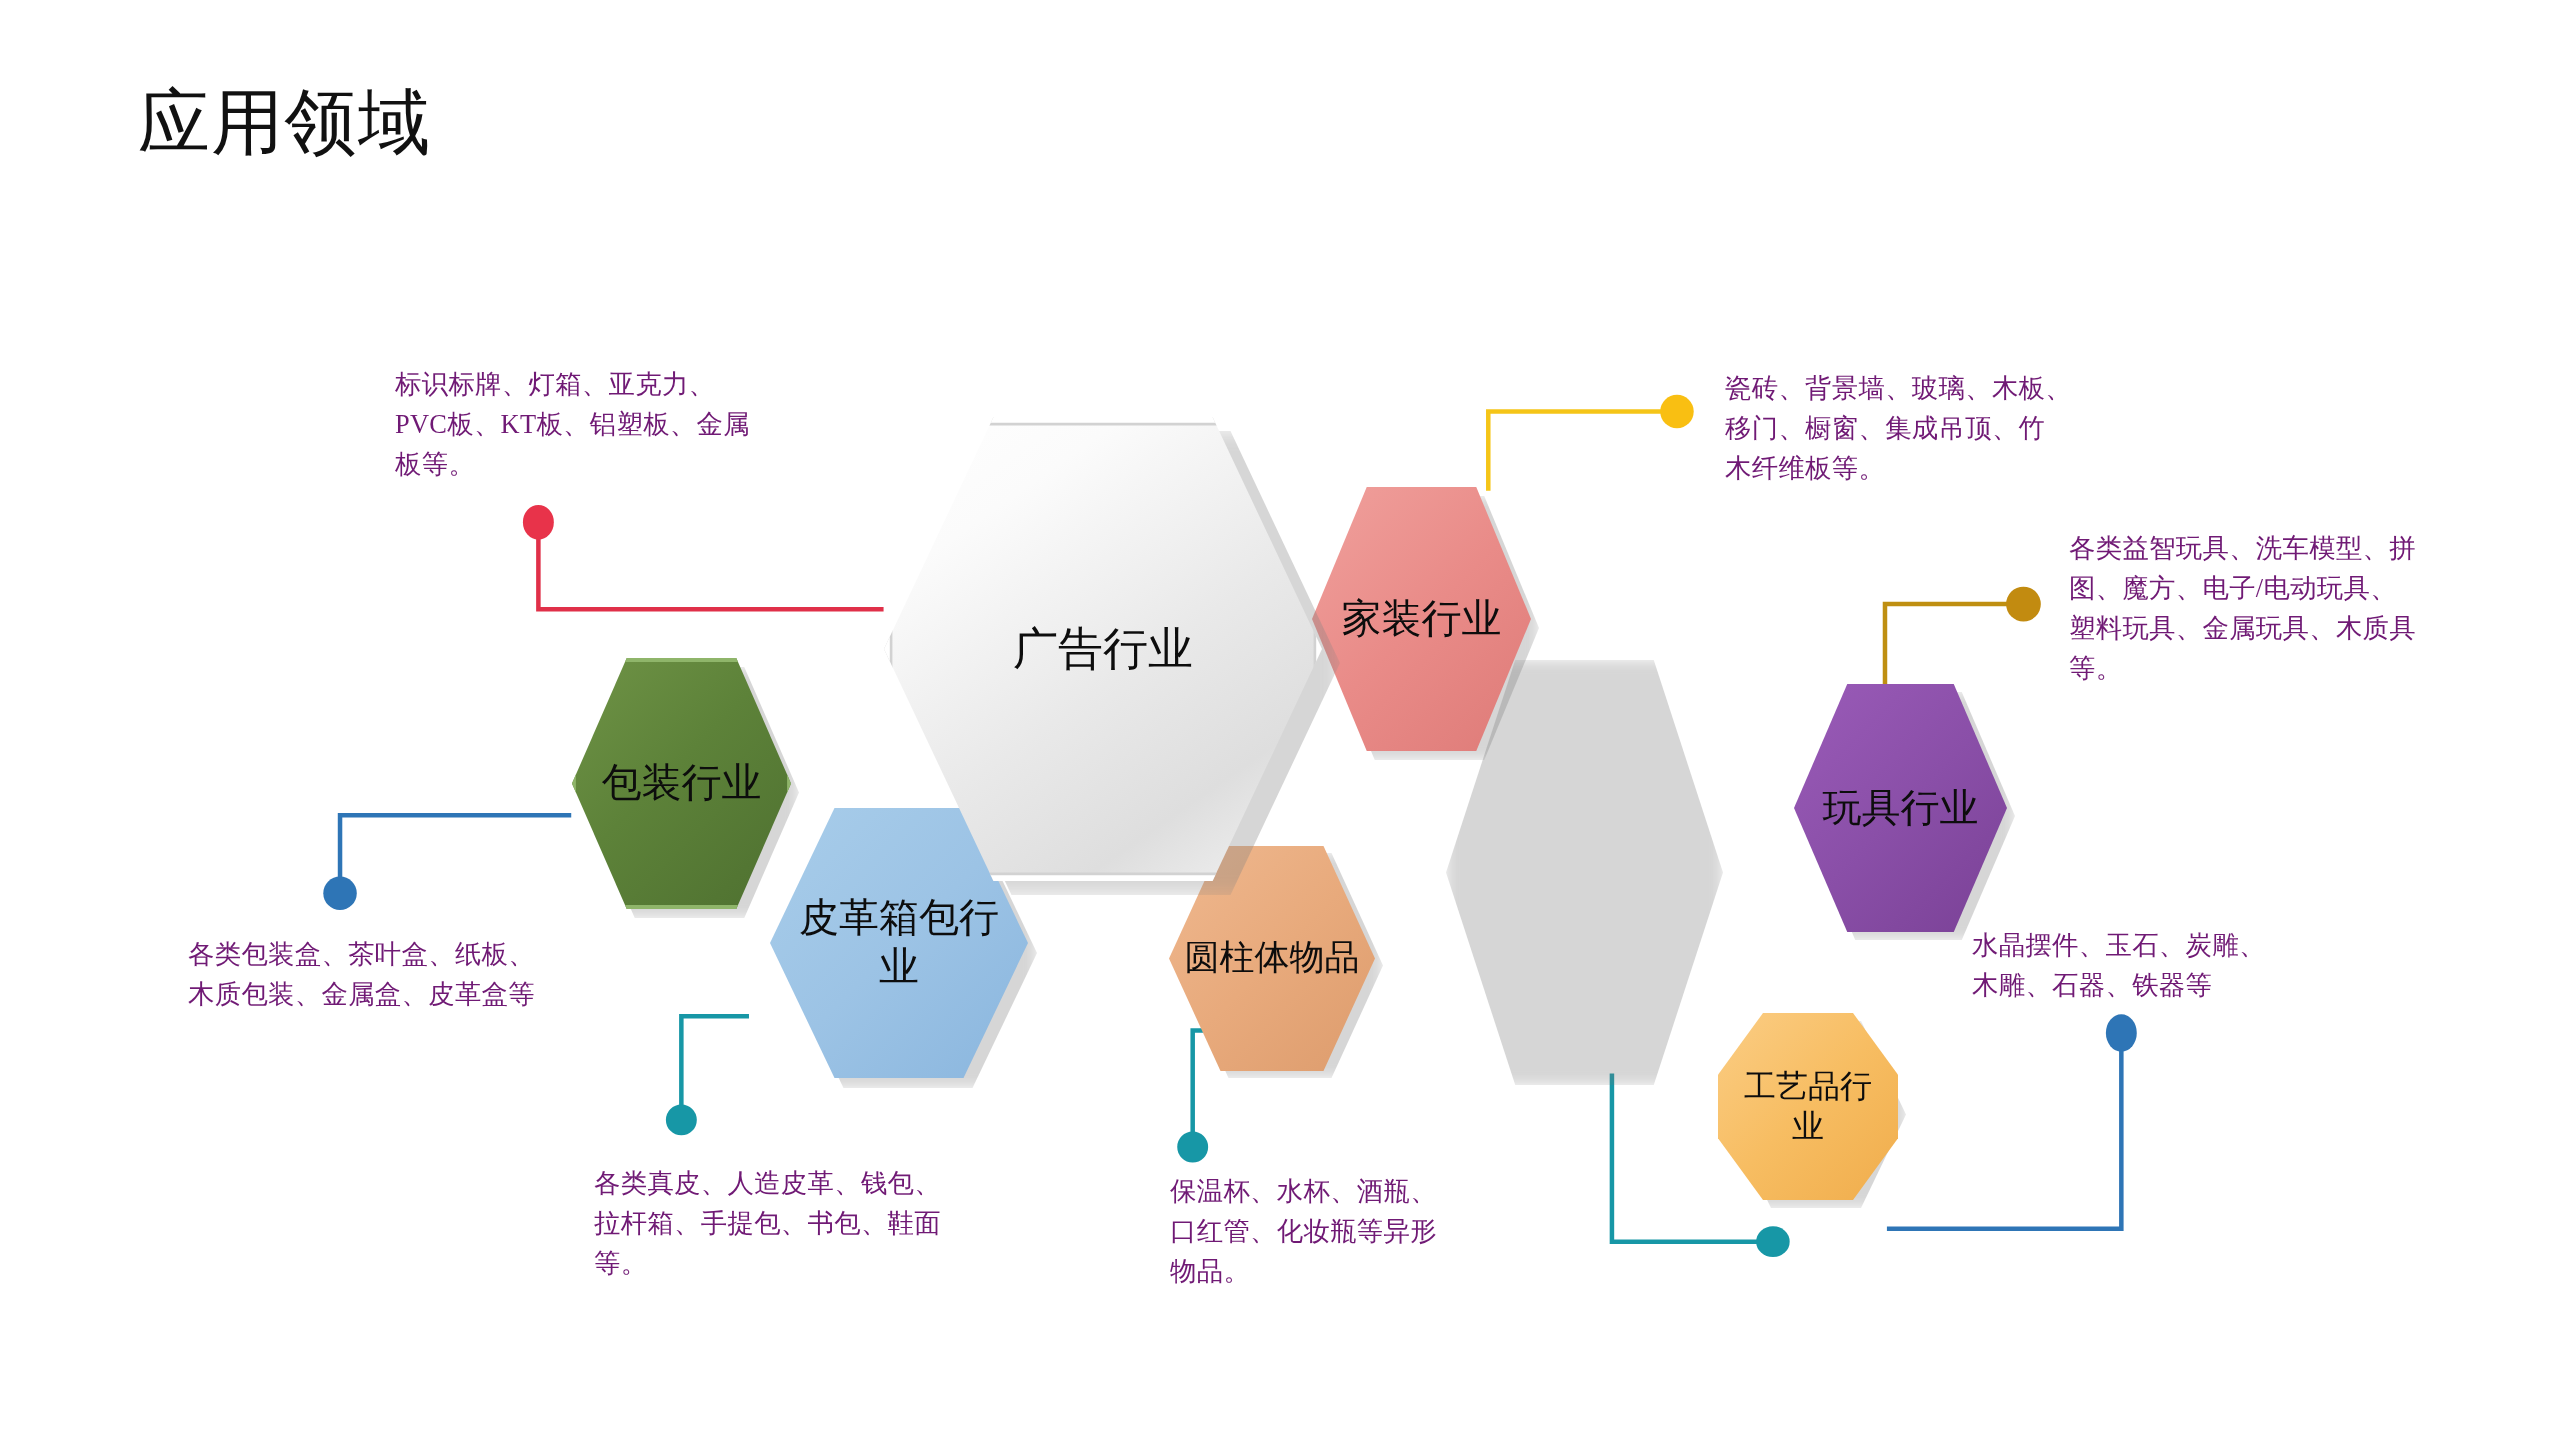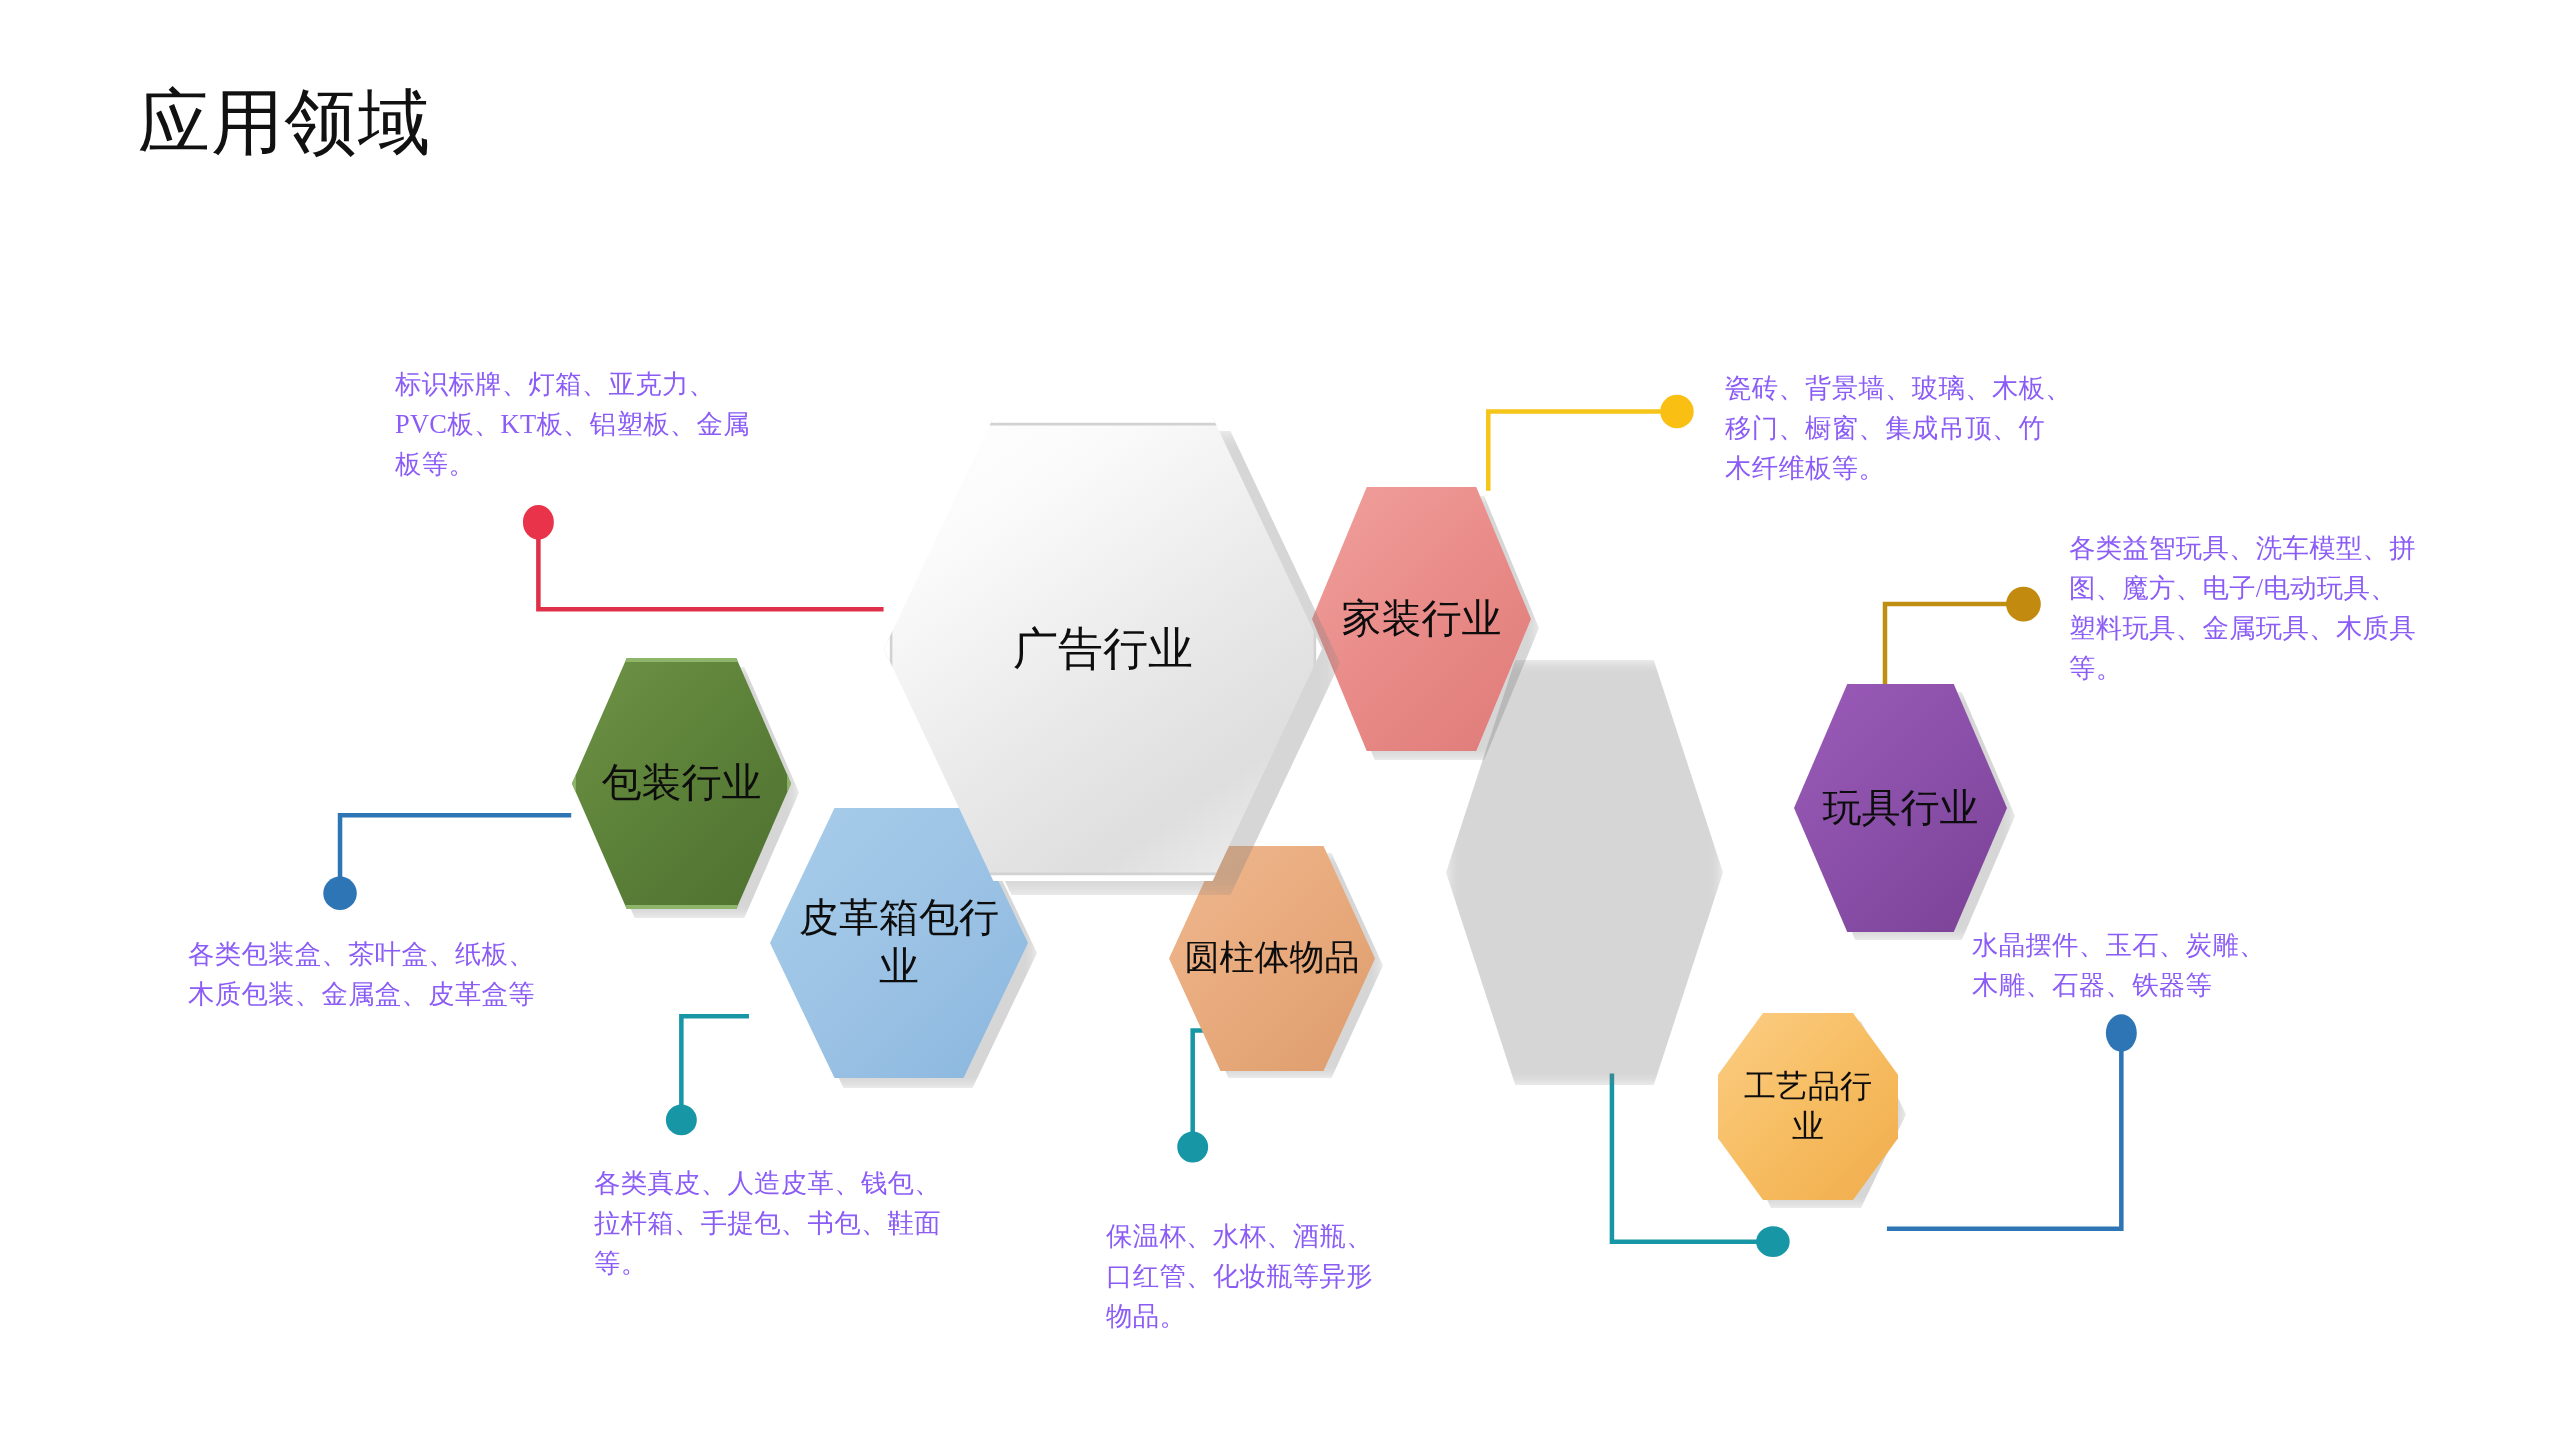--- a/index.html
+++ b/index.html
@@ -47,7 +47,7 @@
   
   .desc{
     position:absolute;
-    color:#8b5cf6;
+    color:#701a75;
     font-family:"Liberation Serif","DejaVu Serif",serif;
     font-size:26.4px;line-height:1.52;
     letter-spacing:0.3px;

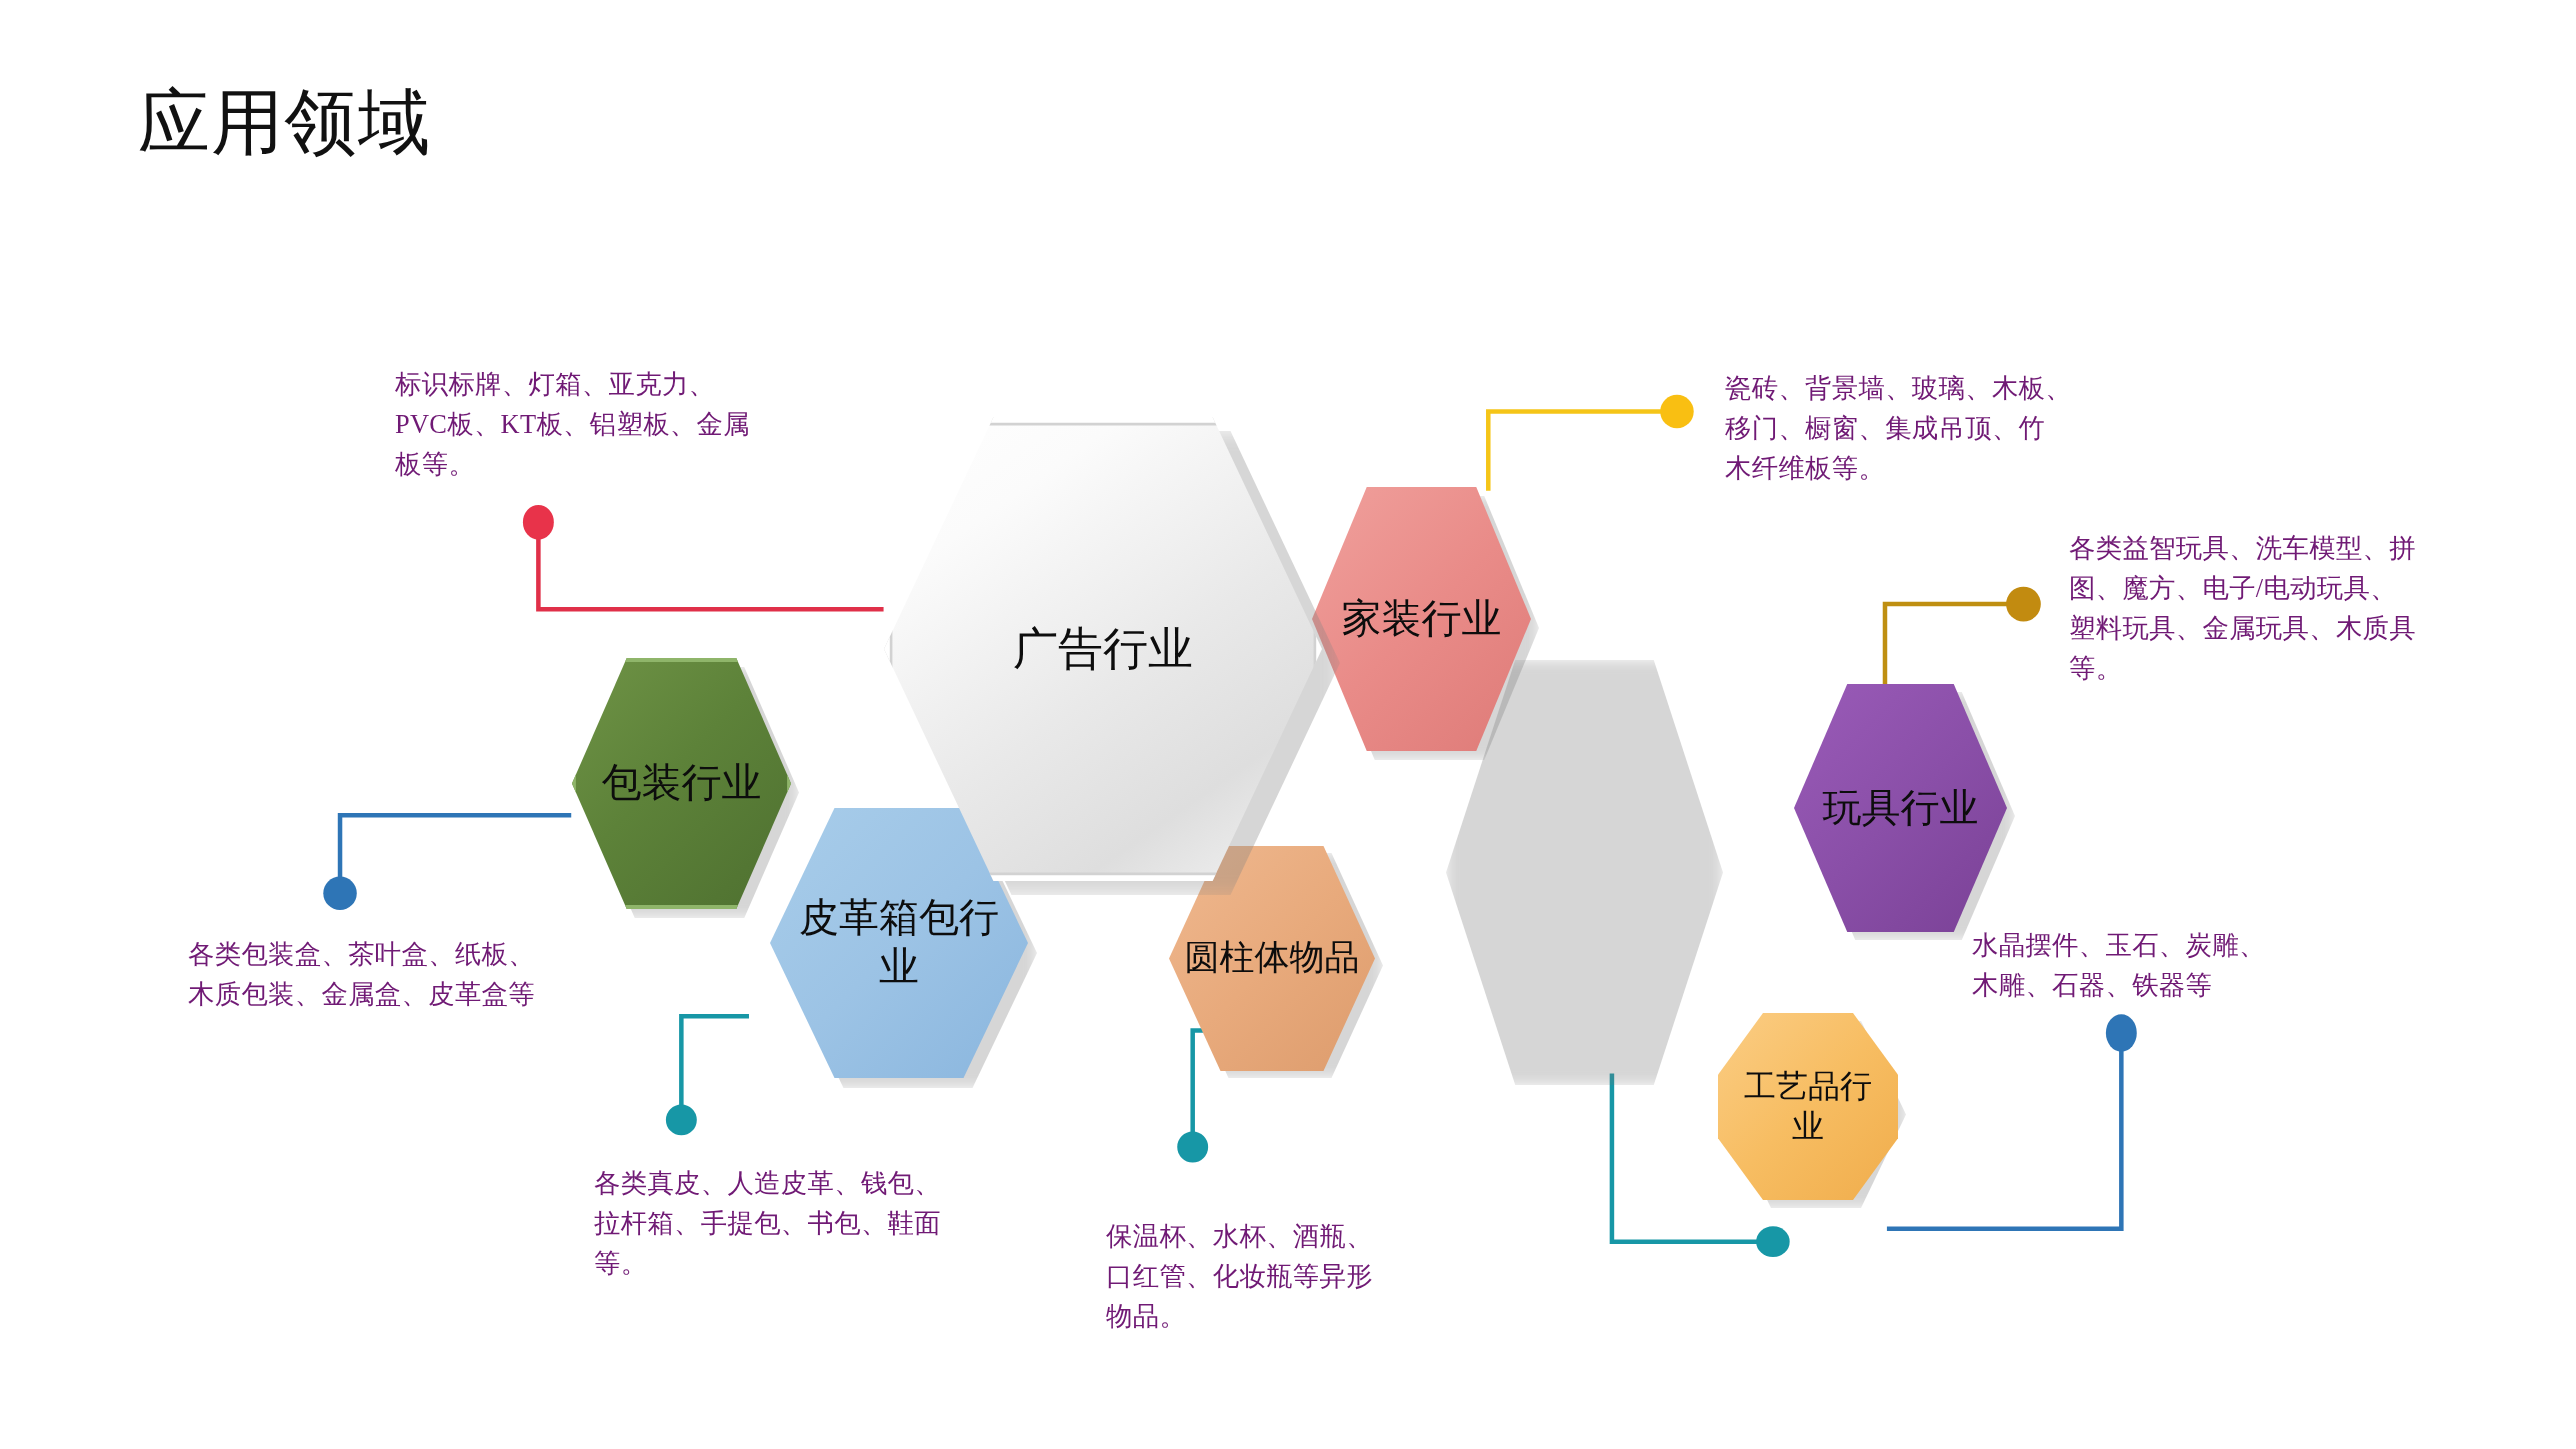--- a/index.html
+++ b/index.html
@@ -175,7 +175,7 @@
 拉杆箱、手提包、书包、鞋面
 等。</div>
 
-  <div class="desc" style="left:1106px;top:1171px;width:361px;margin-top:45px;">保温杯、水杯、酒瓶、
+  <div class="desc" style="left:1170px;top:1171px;width:361px;">保温杯、水杯、酒瓶、
 口红管、化妆瓶等异形
 物品。</div>
 

